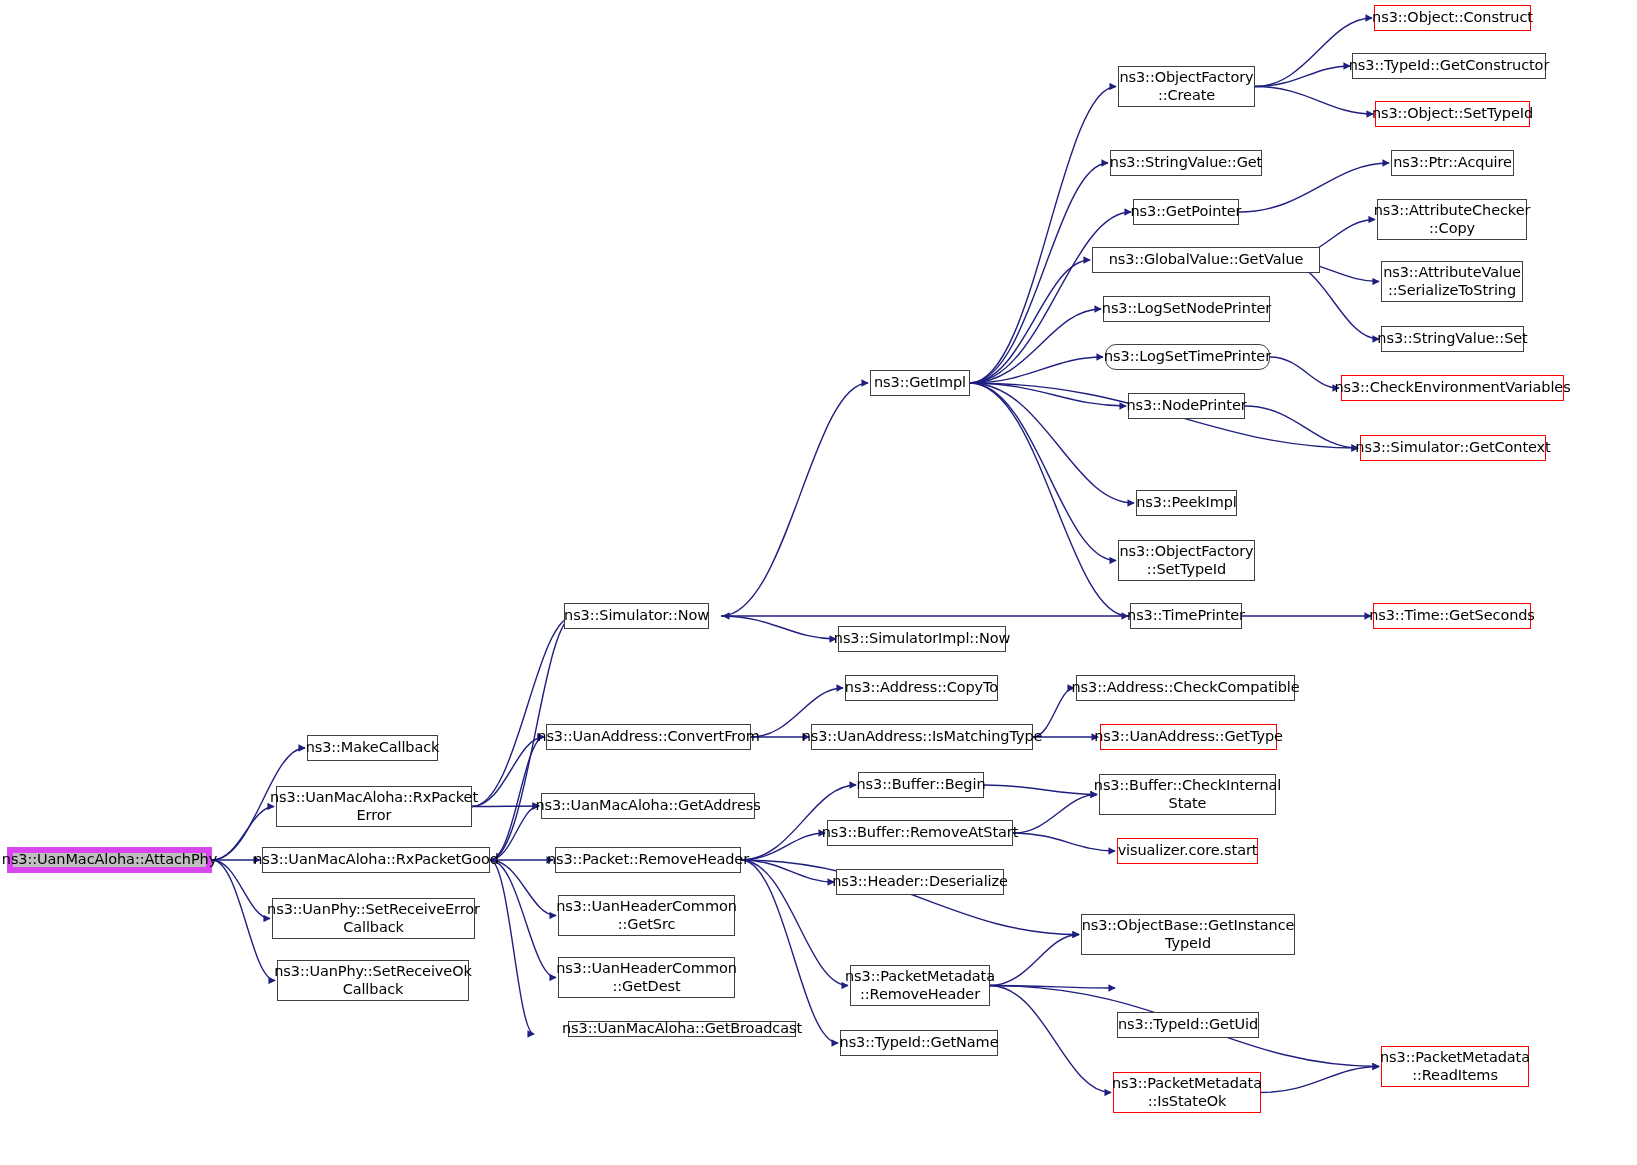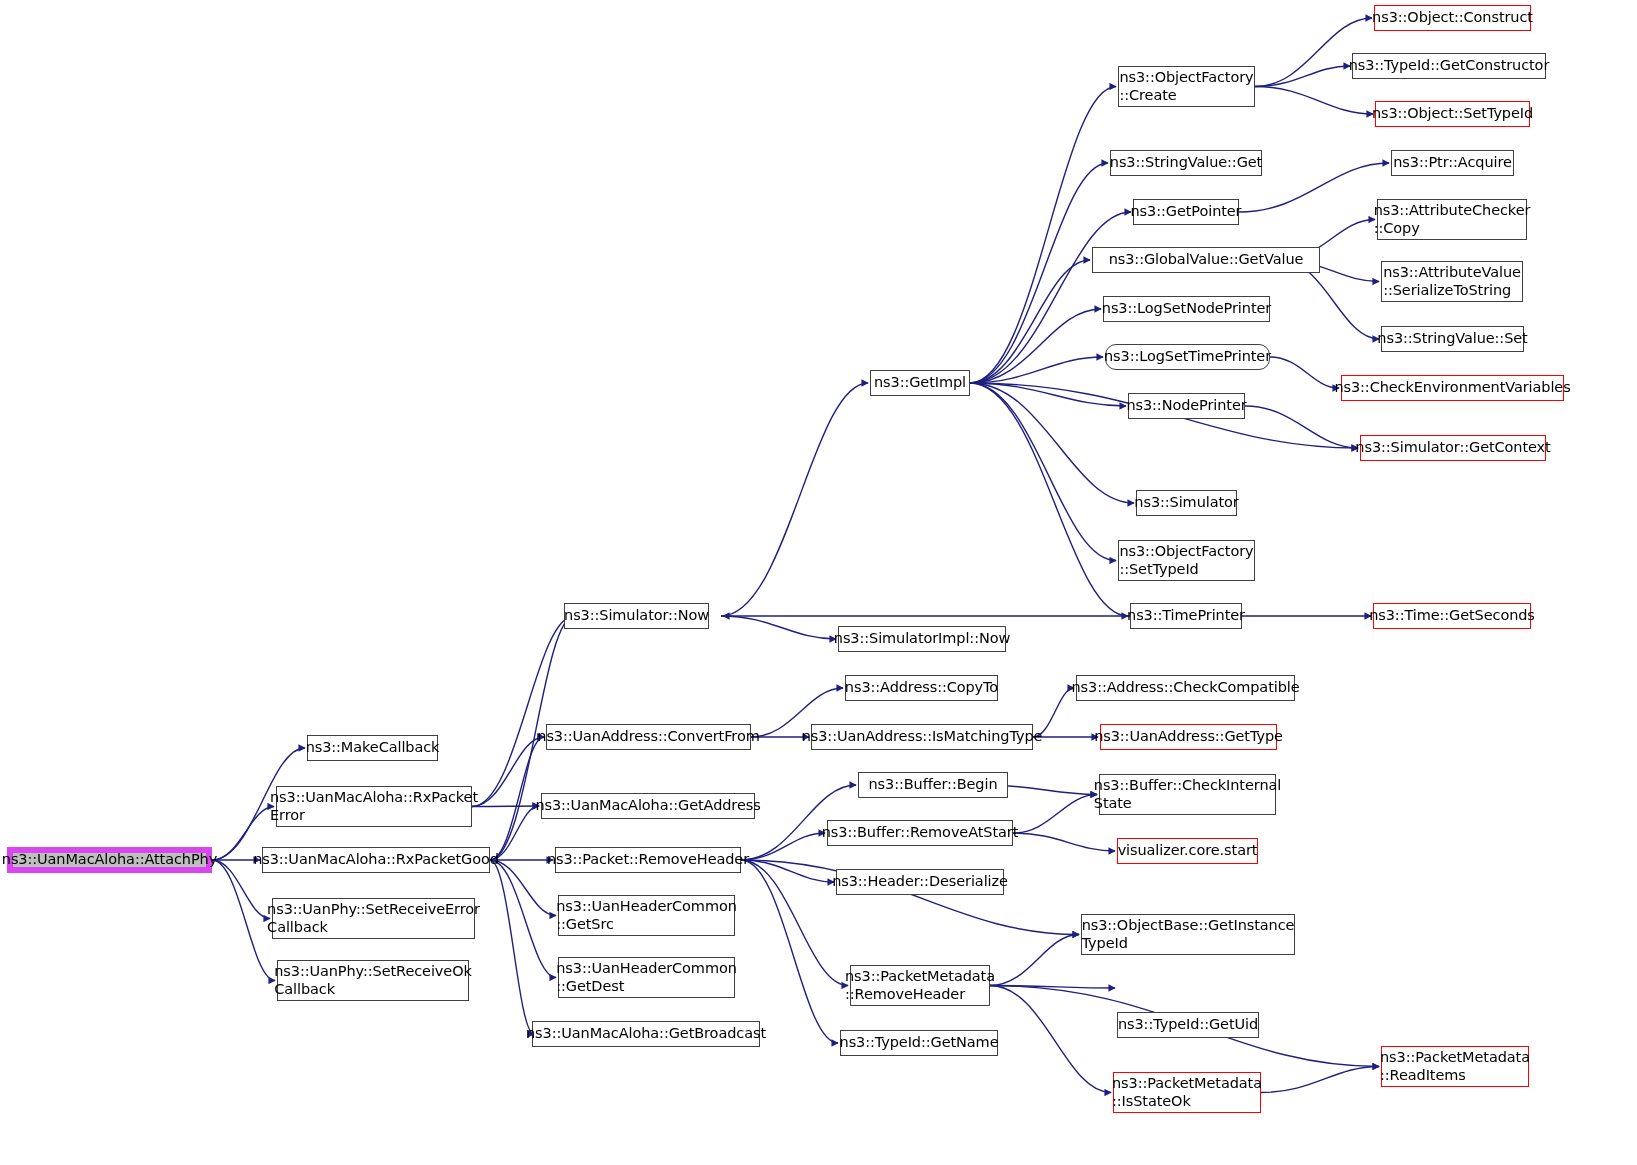--- a/index.html
+++ b/index.html
@@ -18,6 +18,7 @@
     display:flex;
     align-items:center;
     justify-content:center;
+    text-align:center;
     background:#ffffff;
     border:1px solid #404040;
     color:#000000;

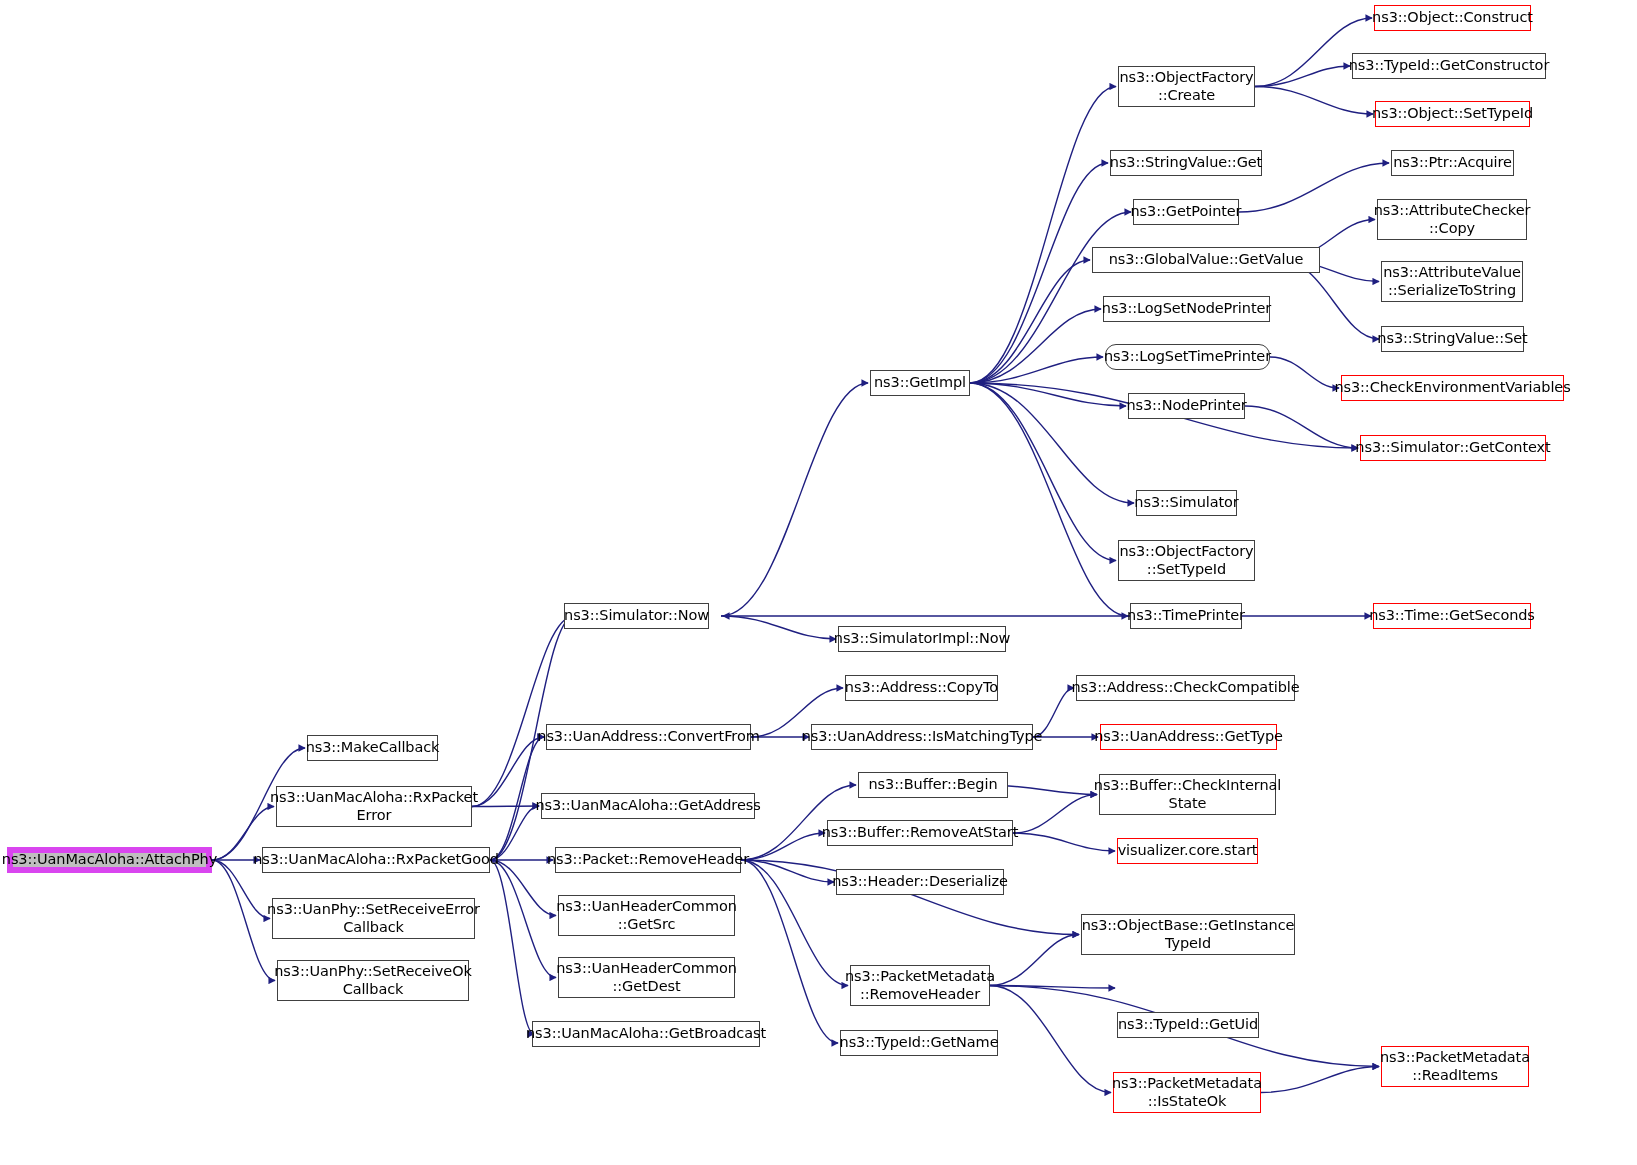--- a/index.html
+++ b/index.html
@@ -138,7 +138,7 @@
       <div class="node" style="left: 1103px; top: 296px; width: 167px; height: 26px;">ns3::LogSetNodePrinter</div>
       <div class="node" style="left: 1105px; top: 344px; width: 165px; height: 26px; border-radius: 11px;">ns3::LogSetTimePrinter</div>
       <div class="node" style="left: 1128px; top: 393px; width: 117px; height: 26px;">ns3::NodePrinter</div>
-      <div class="node" style="left: 1136px; top: 490px; width: 101px; height: 26px;">ns3::Simulator</div>
+      <div class="node" style="left: 1136px; top: 490px; width: 101px; height: 26px;">ns3::PeekImpl</div>
       <div class="node" style="left: 1118px; top: 540px; width: 137px; height: 41px;">ns3::ObjectFactory
 ::SetTypeId</div>
       <div class="node" style="left: 1130px; top: 603px; width: 112px; height: 26px;">ns3::TimePrinter</div>

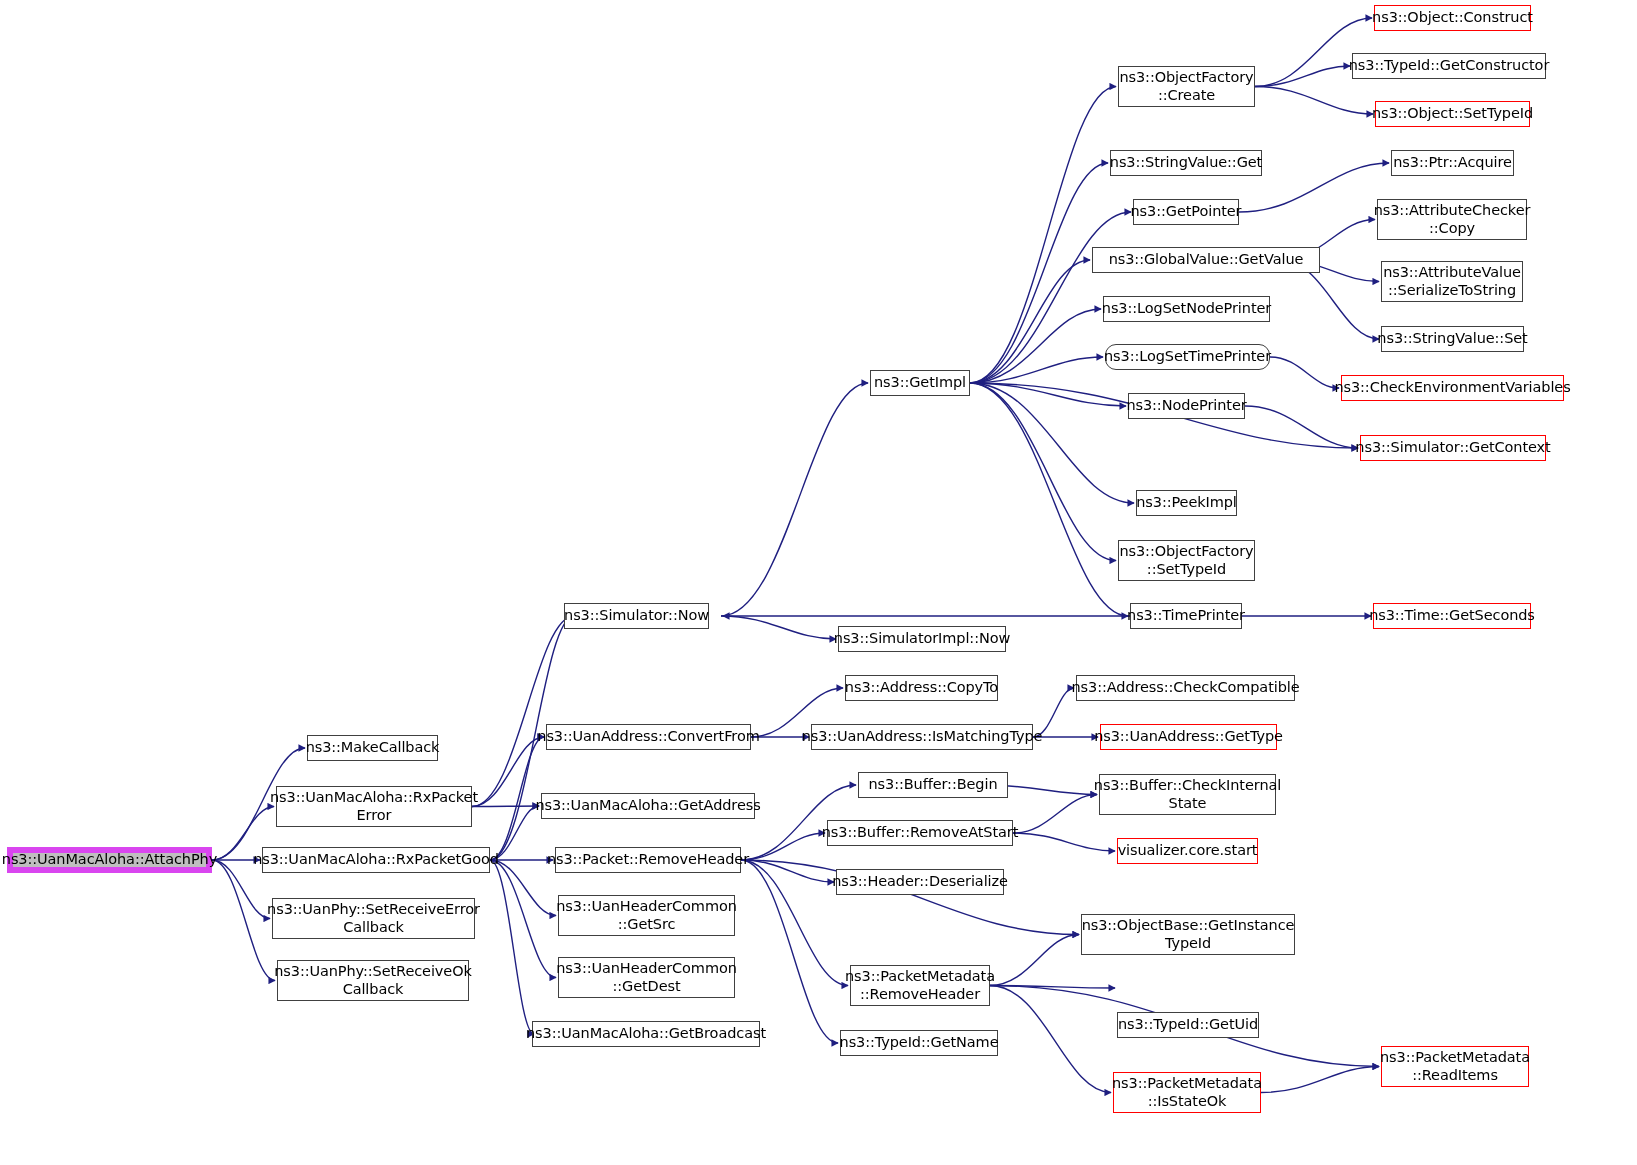--- a/index.html
+++ b/index.html
@@ -123,7 +123,7 @@
       <div class="node" style="left: 838px; top: 626px; width: 168px; height: 26px;">ns3::SimulatorImpl::Now</div>
       <div class="node" style="left: 845px; top: 675px; width: 153px; height: 26px;">ns3::Address::CopyTo</div>
       <div class="node" style="left: 811px; top: 724px; width: 222px; height: 26px;">ns3::UanAddress::IsMatchingType</div>
-      <div class="node" style="left: 858px; top: 772px; width: 150px; height: 26px;">ns3::Buffer::Begin</div>
+      <div class="node" style="left: 858px; top: 772px; width: 126px; height: 26px;">ns3::Buffer::Begin</div>
       <div class="node" style="left: 827px; top: 820px; width: 186px; height: 26px;">ns3::Buffer::RemoveAtStart</div>
       <div class="node" style="left: 836px; top: 869px; width: 168px; height: 26px;">ns3::Header::Deserialize</div>
       <div class="node" style="left: 850px; top: 965px; width: 140px; height: 41px;">ns3::PacketMetadata

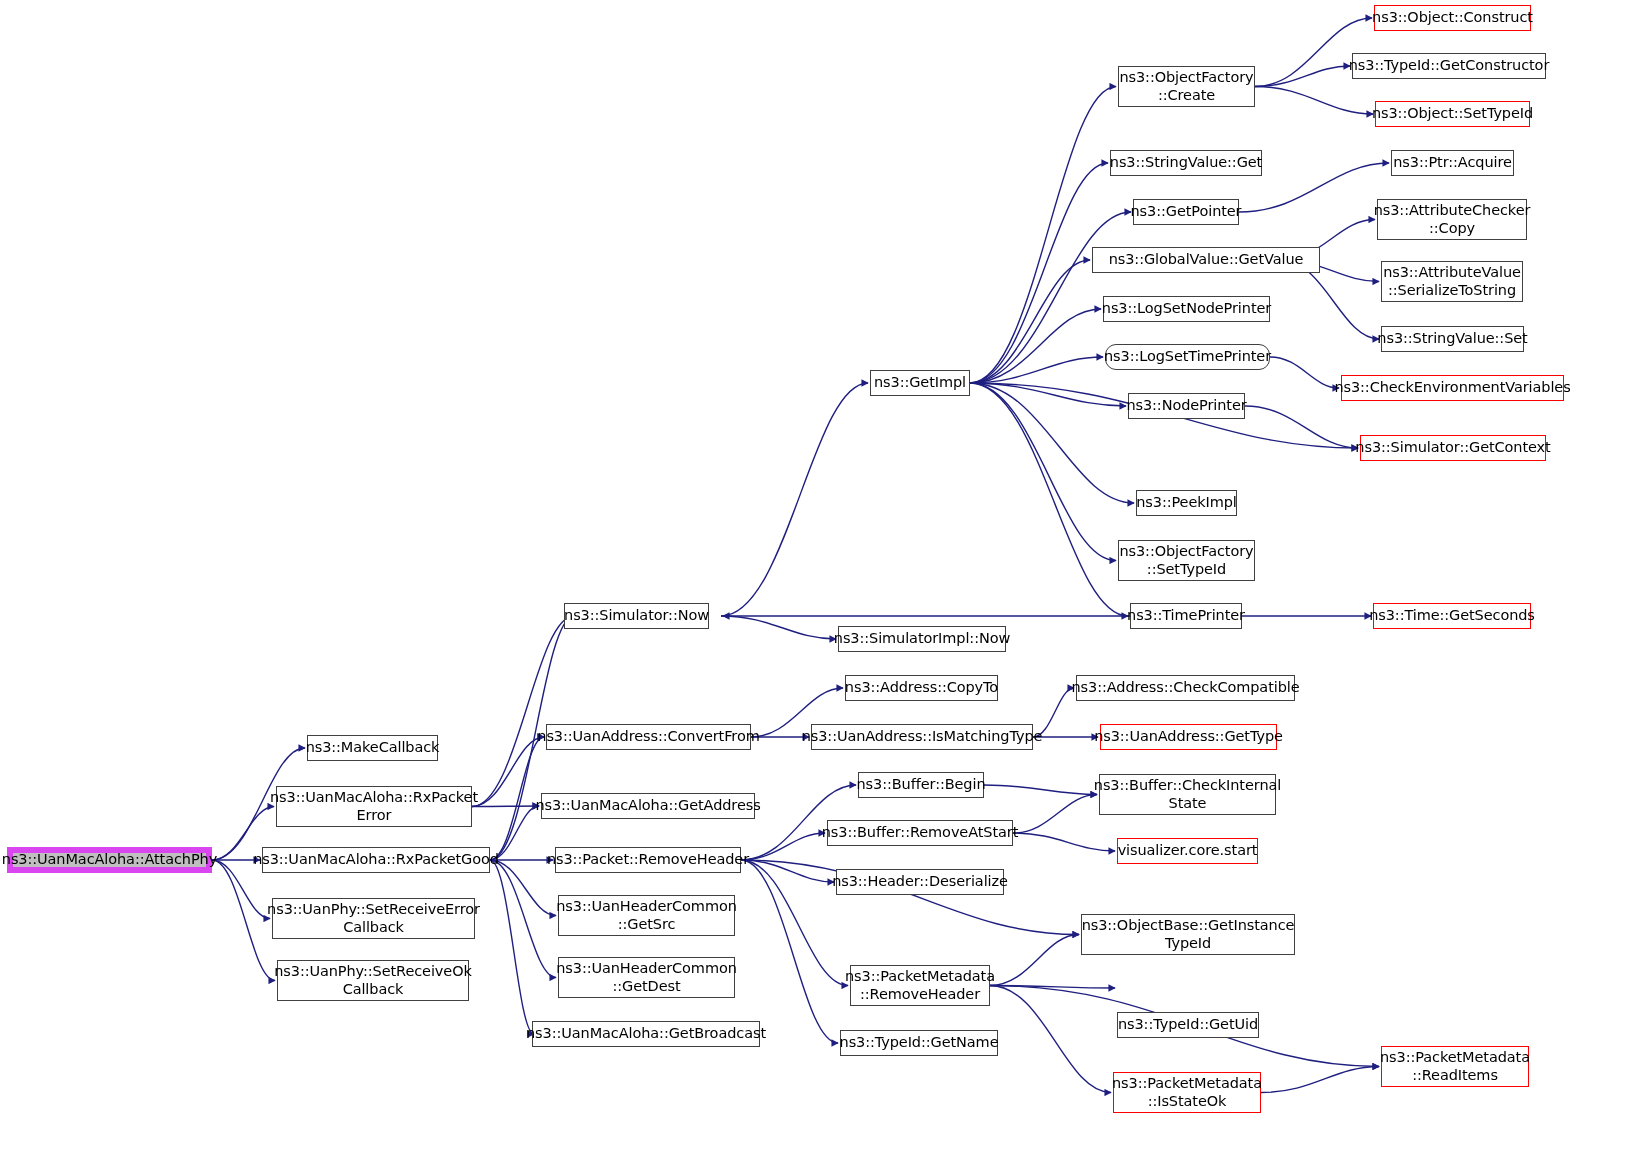--- a/index.html
+++ b/index.html
@@ -119,7 +119,7 @@
 ::GetSrc</div>
       <div class="node" style="left: 558px; top: 957px; width: 177px; height: 41px;">ns3::UanHeaderCommon
 ::GetDest</div>
-      <div class="node" style="left: 532px; top: 1021px; width: 228px; height: 26px;">ns3::UanMacAloha::GetBroadcast</div>
+      <div class="node" style="left: 568px; top: 1021px; width: 228px; height: 16px;">ns3::UanMacAloha::GetBroadcast</div>
       <div class="node" style="left: 838px; top: 626px; width: 168px; height: 26px;">ns3::SimulatorImpl::Now</div>
       <div class="node" style="left: 845px; top: 675px; width: 153px; height: 26px;">ns3::Address::CopyTo</div>
       <div class="node" style="left: 811px; top: 724px; width: 222px; height: 26px;">ns3::UanAddress::IsMatchingType</div>

